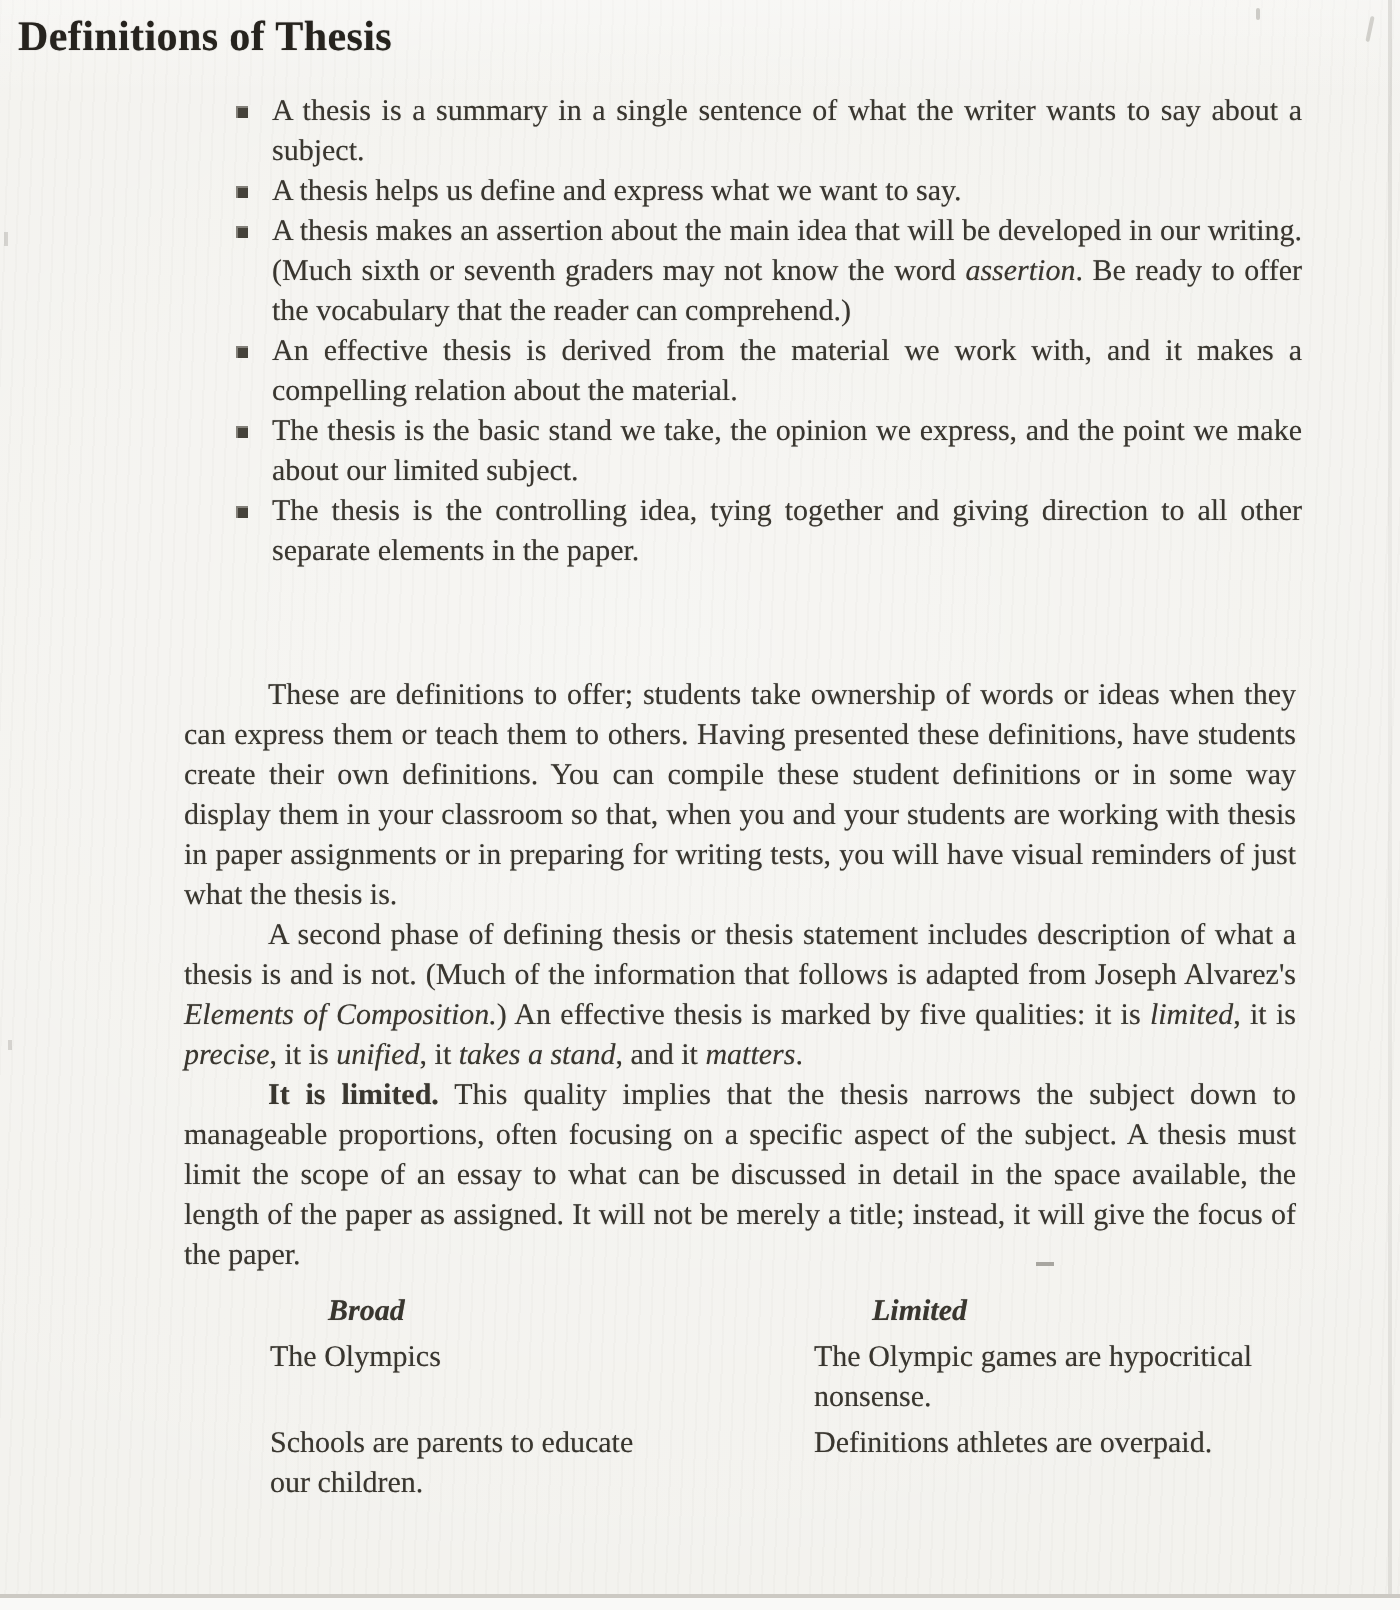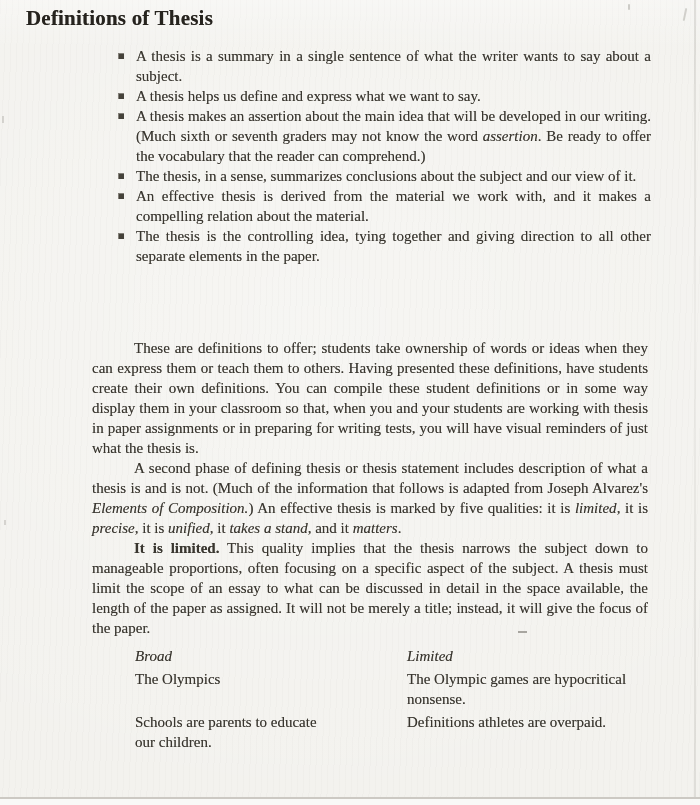--- a/index.html
+++ b/index.html
@@ -24,7 +24,7 @@
     color:var(--ink);
   }
   .page-title{
-    position:absolute;left:26px;top:6px;
+    position:absolute;left:9px;top:6px;
     font-size:21px;font-weight:700;letter-spacing:.2px;
     color:var(--title-ink);
     text-shadow:0 0 .5px rgba(38,35,30,.55);

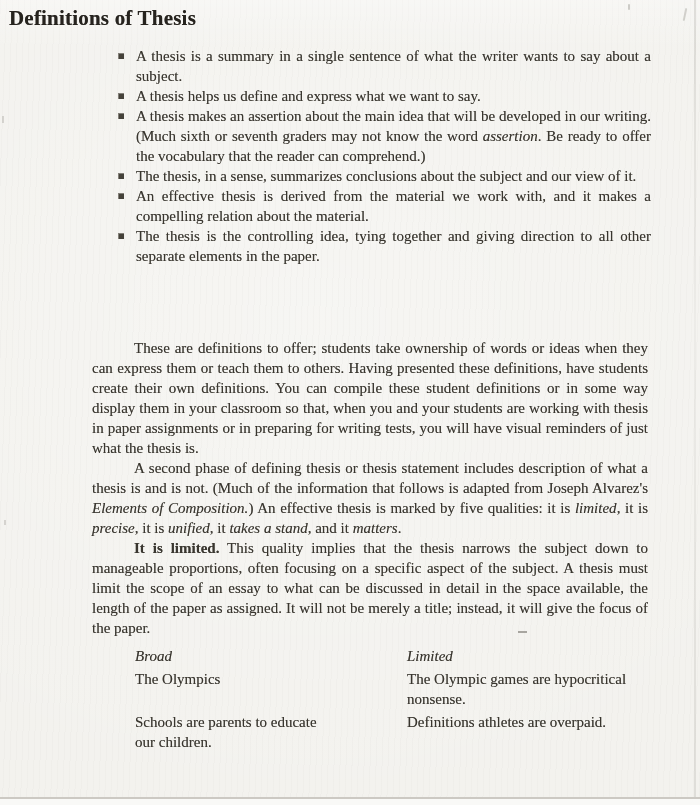--- a/index.html
+++ b/index.html
@@ -100,10 +100,6 @@
     </div>
     <div class="bullet-item">
       <span class="bullet-sq"></span>
-      <div class="bullet-text"><span>The thesis, in a sense, summarizes conclusions about the subject and our view of it.</span></div>
-    </div>
-    <div class="bullet-item">
-      <span class="bullet-sq"></span>
       <div class="bullet-text"><span>An effective thesis is derived from the material we work with, and it makes a compelling relation about the material.</span></div>
     </div>
     <div class="bullet-item">

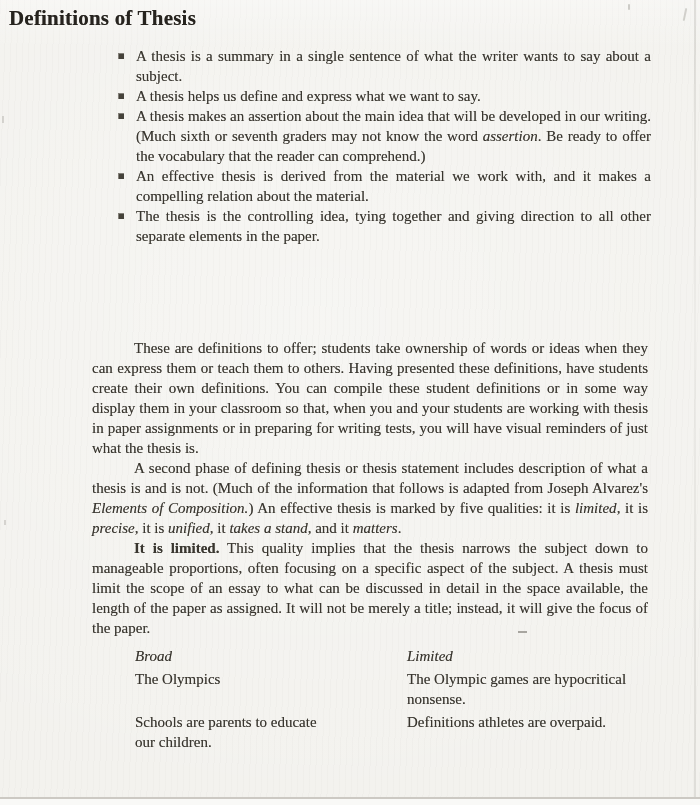--- a/index.html
+++ b/index.html
@@ -104,6 +104,10 @@
     </div>
     <div class="bullet-item">
       <span class="bullet-sq"></span>
+      <div class="bullet-text"><span>The thesis is the basic stand we take, the opinion we express, and the point we make about our limited subject.</span></div>
+    </div>
+    <div class="bullet-item">
+      <span class="bullet-sq"></span>
       <div class="bullet-text"><span>The thesis is the controlling idea, tying together and giving direction to all other separate elements in the paper.</span></div>
     </div>
   </div>

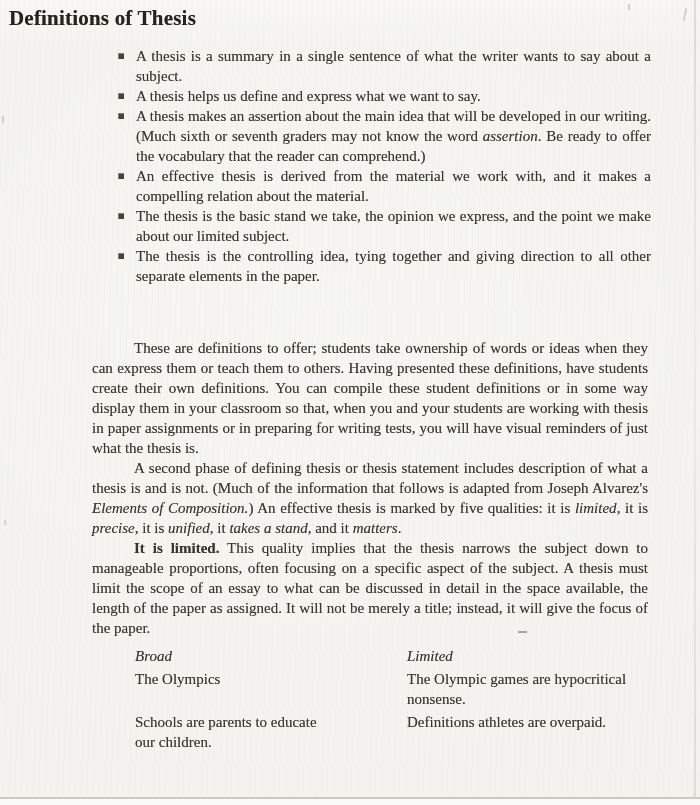--- a/index.html
+++ b/index.html
@@ -51,7 +51,7 @@
   .paragraphs p{text-indent:42px;}
   .i{font-style:italic;}
   .b{font-weight:700;}
-  .bi{font-weight:400;font-style:italic;}
+  .bi{font-weight:700;font-style:italic;margin-left:29px;}
   .cmp-table{
     position:absolute;left:135px;top:646px;
     display:grid;grid-template-columns:272px 250px;row-gap:3px;

